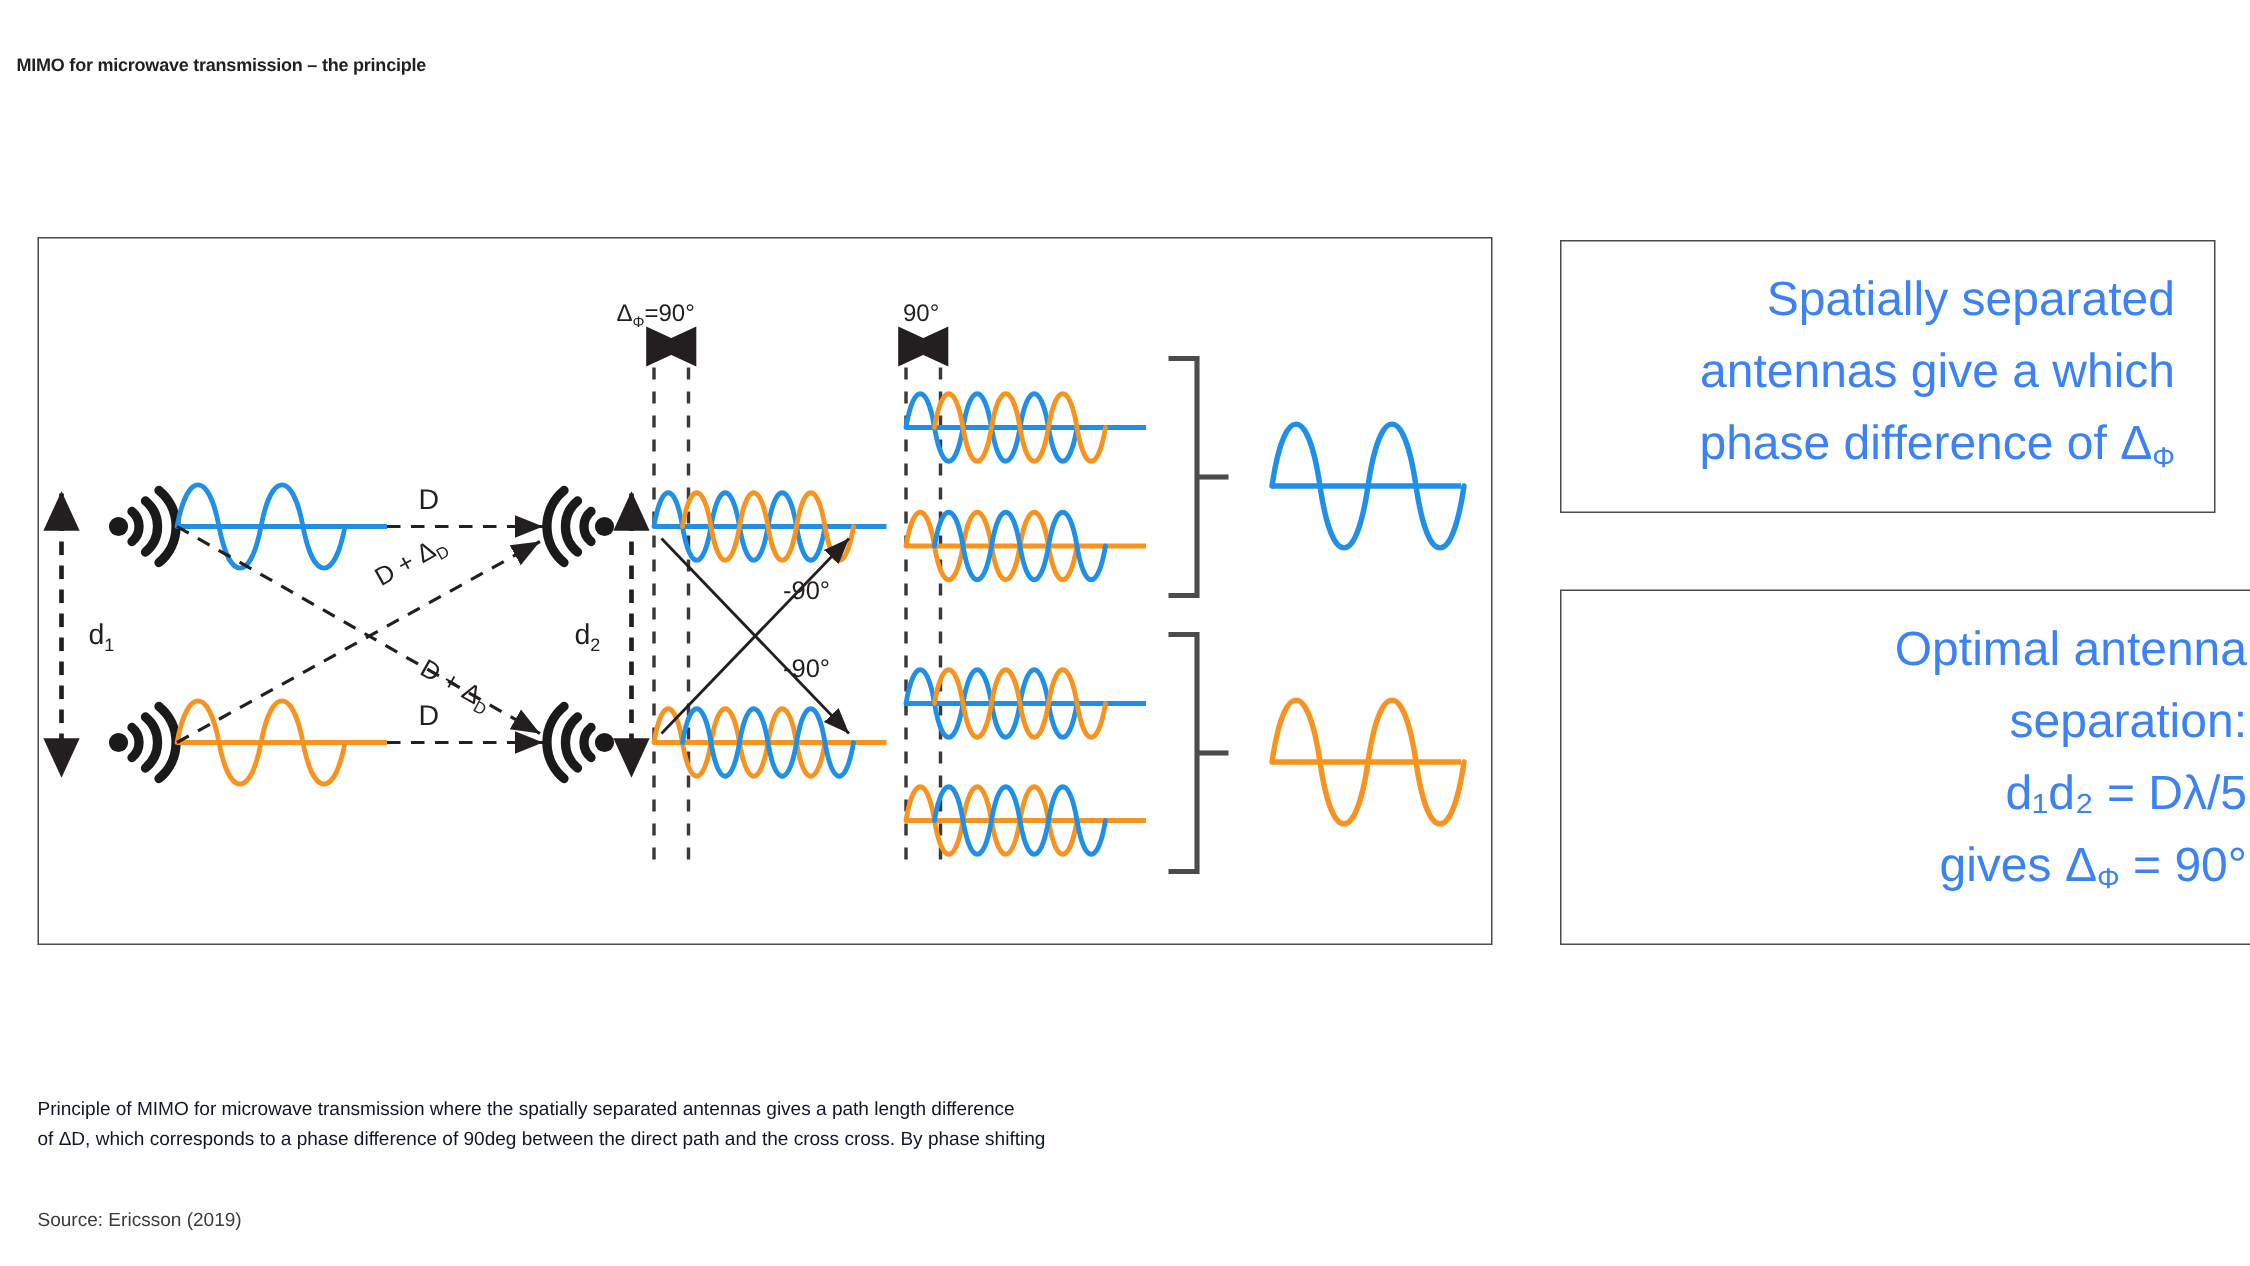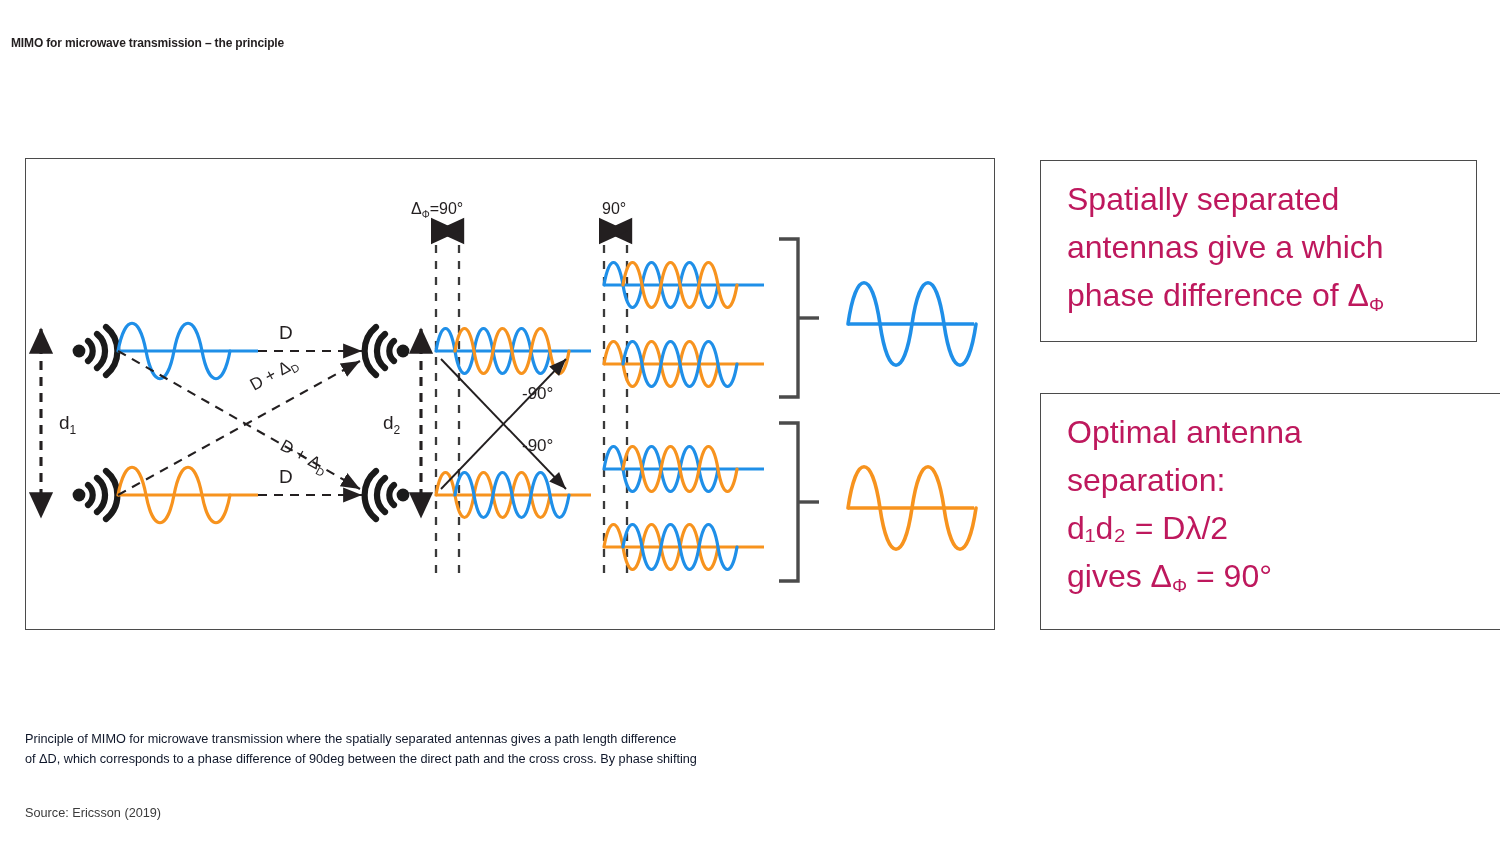--- a/index.html
+++ b/index.html
@@ -57,8 +57,9 @@
   .callout-text {
     font-size: 32px;
     line-height: 48px;
-    color: #be185d;
+    color: #3b82f6;
     font-weight: 400;
+    text-align: right;
   }
   .callout-text .sub {
     font-size: 19px;

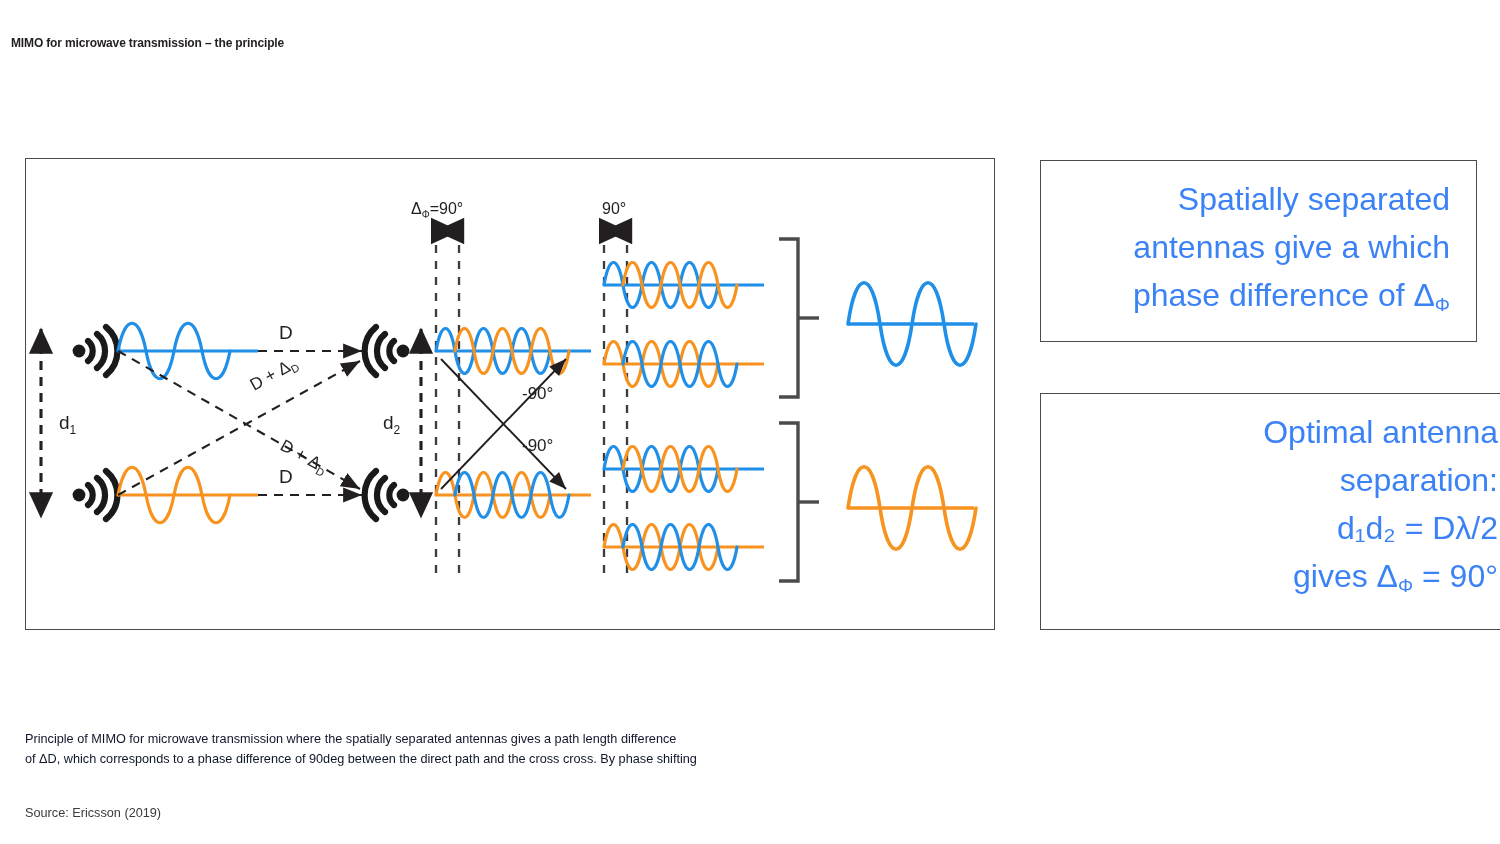--- a/index.html
+++ b/index.html
@@ -254,7 +254,7 @@
 <div class="callout-box" id="callout-2">
   <div class="callout-text">Optimal antenna</div>
   <div class="callout-text">separation:</div>
-  <div class="callout-text">d₁d₂ = Dλ/2</div>
+  <div class="callout-text">d₁d₂ = Dλ/5</div>
   <div class="callout-text"><span>gives Δ</span><span class="sub">Φ</span><span> = 90°</span></div>
 </div>
 

